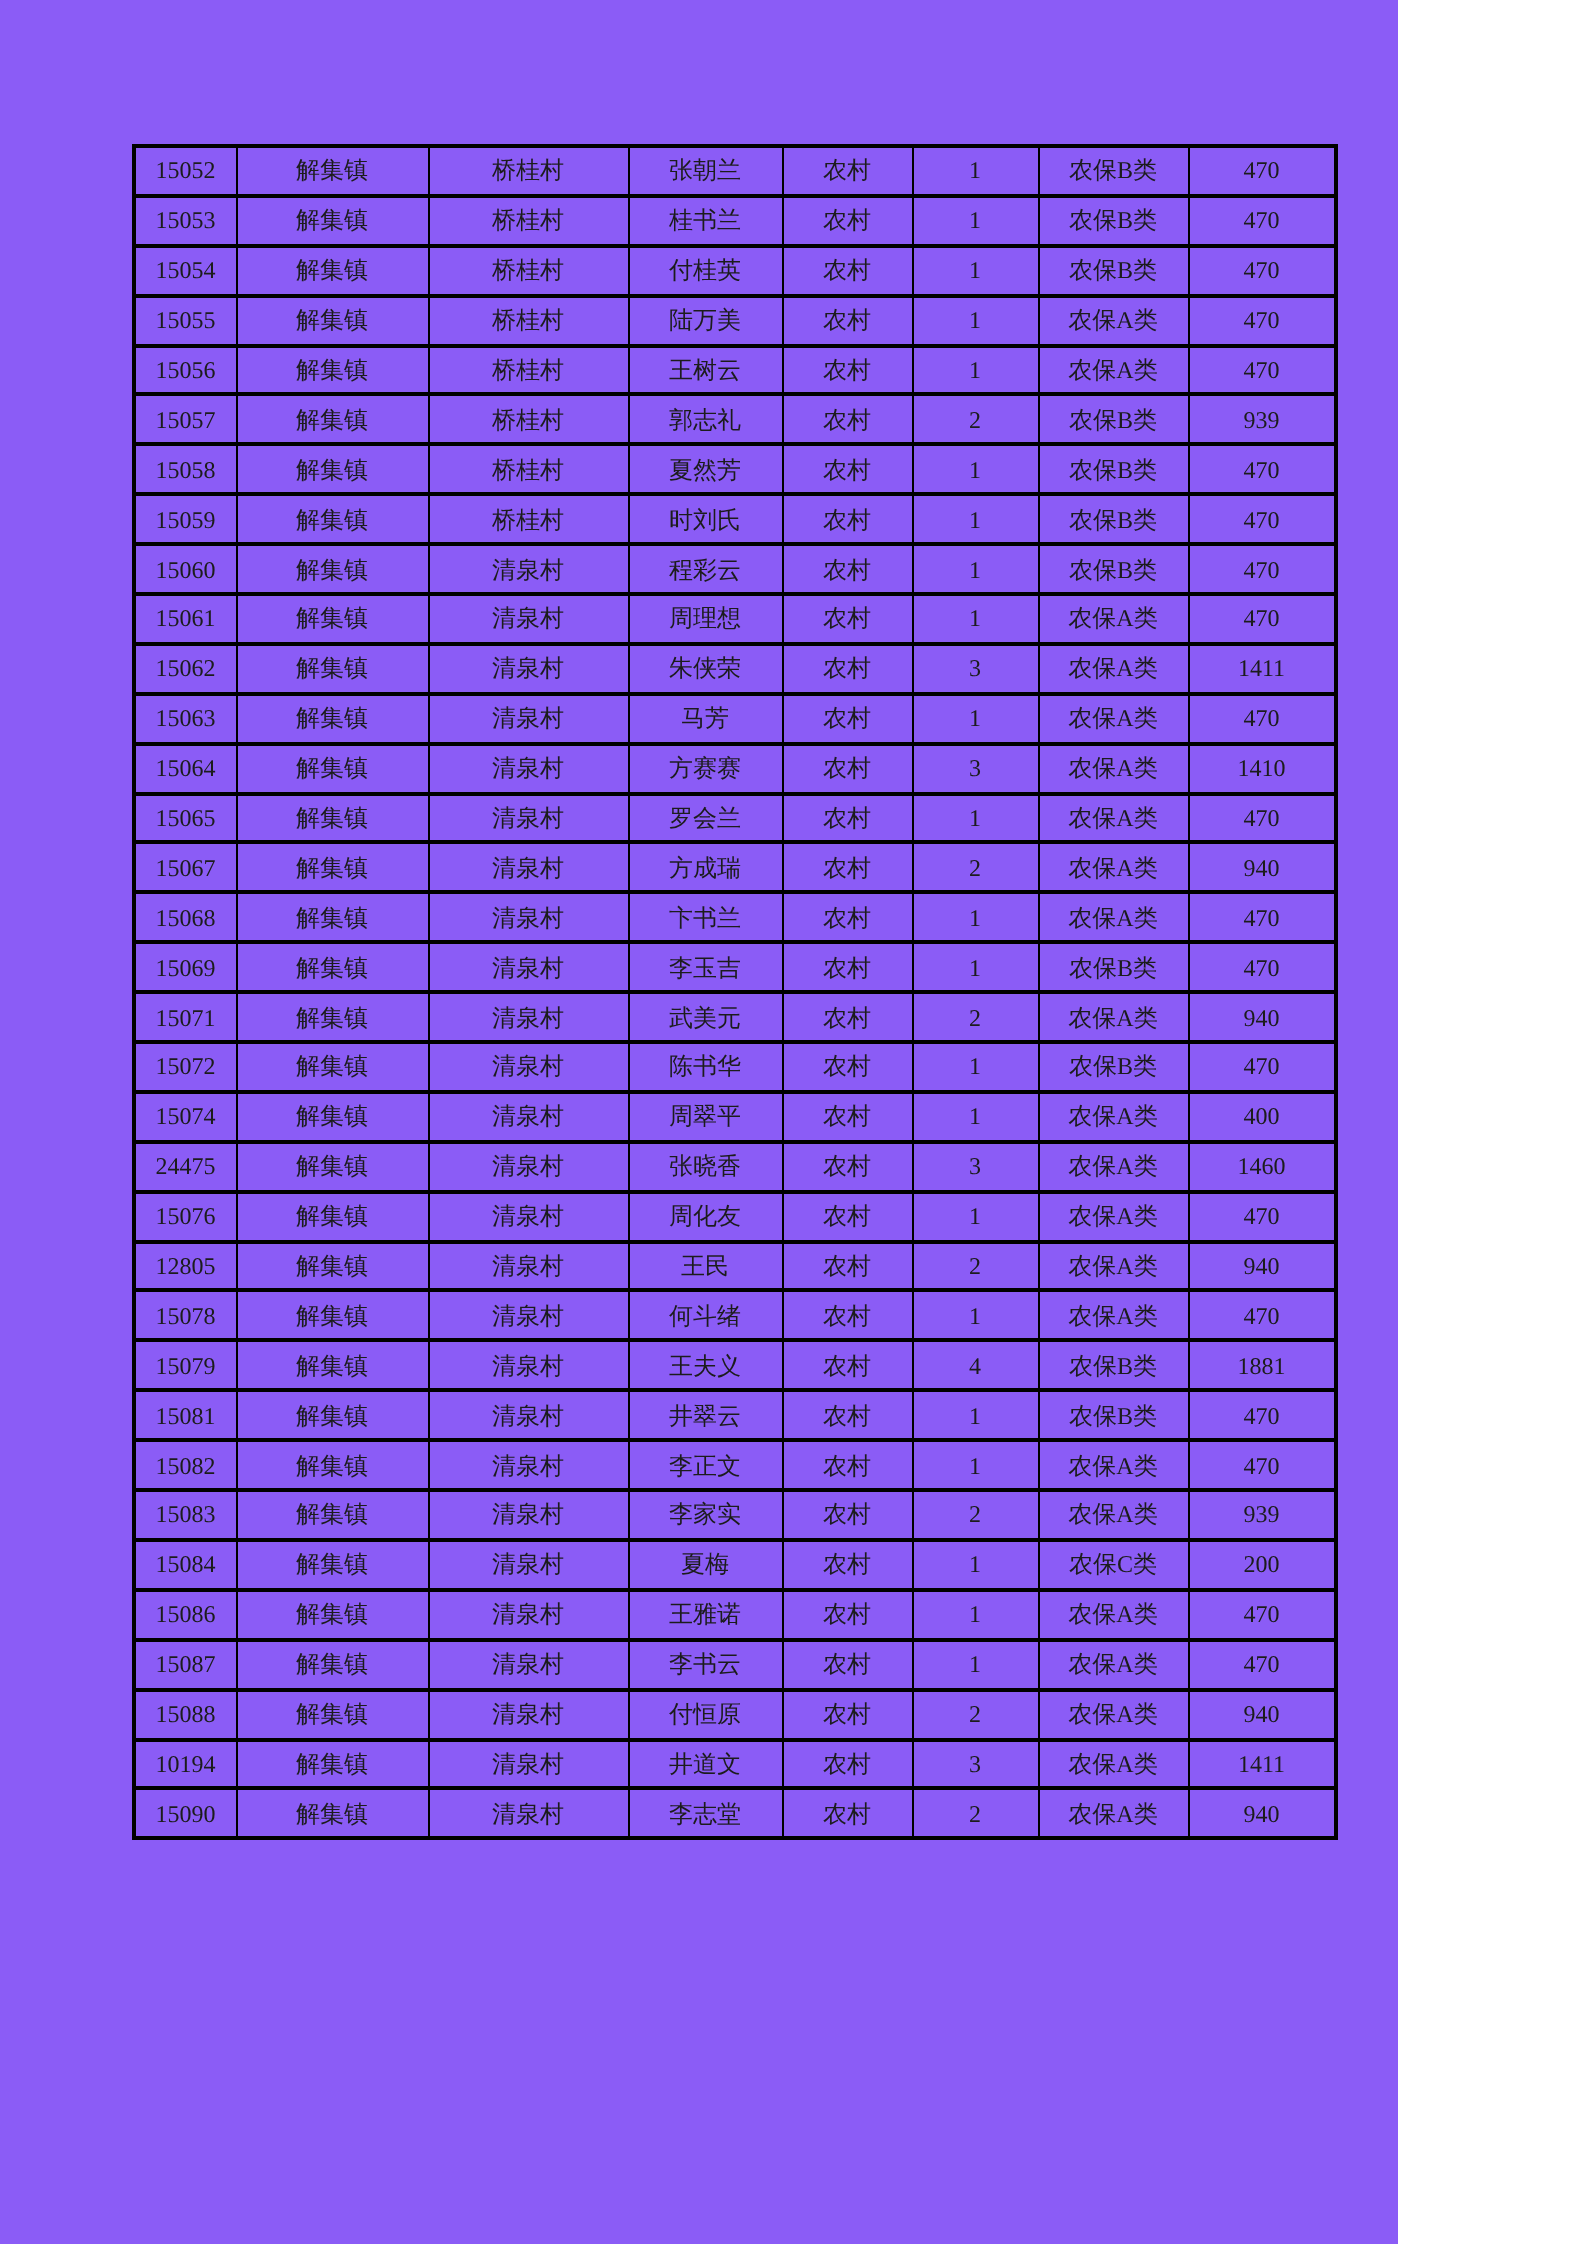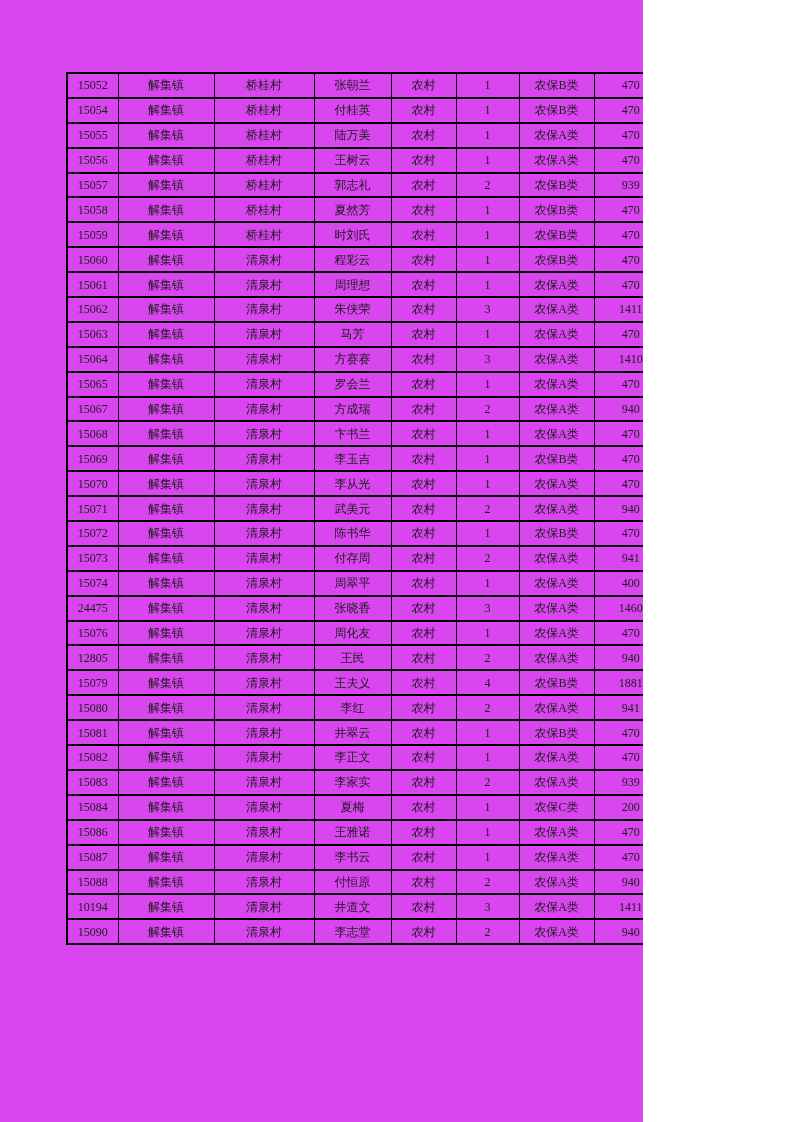--- a/index.html
+++ b/index.html
@@ -9,9 +9,9 @@
   }
   .page {
     position: relative;
-    width: 643px;
+    width: 699px;
     height: 1122px;
-    background: #d946ef;
+    background: #8b5cf6;
     overflow: hidden;
     font-family: "Liberation Serif", "DejaVu Serif", serif;
   }

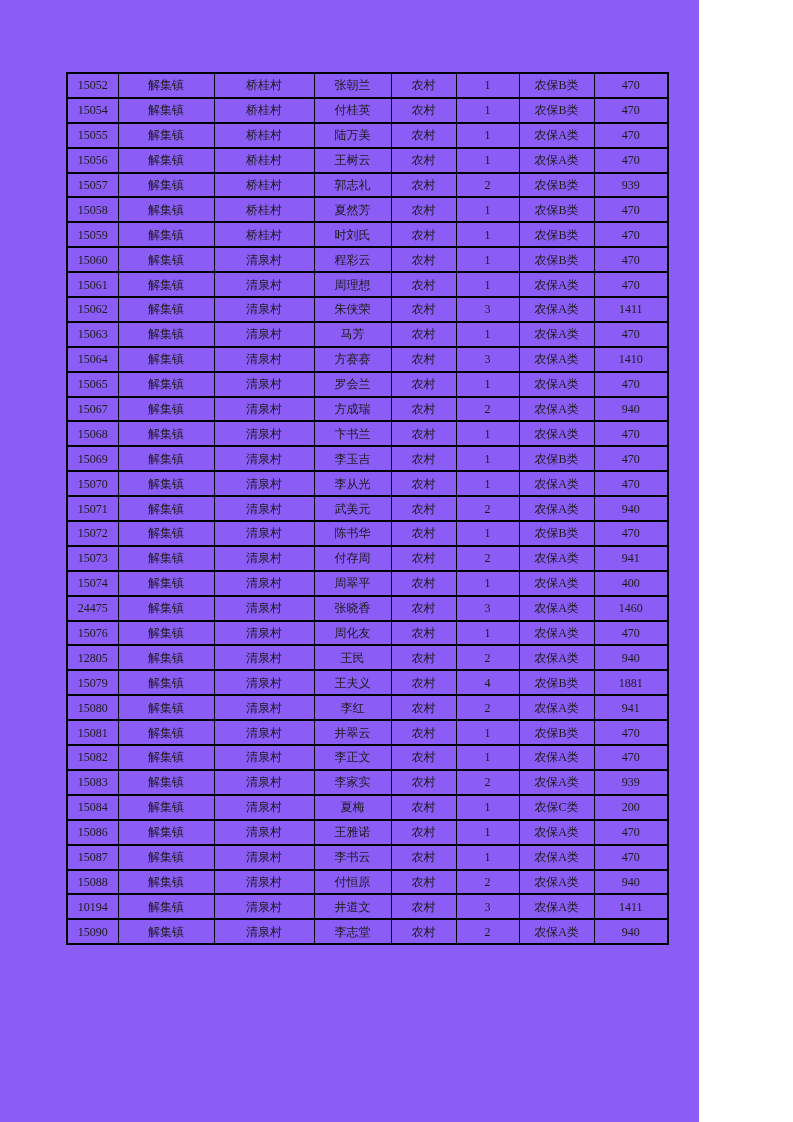--- a/index.html
+++ b/index.html
@@ -67,6 +67,16 @@
           <td>470</td>
         </tr>
         <tr>
+          <td>15053</td>
+          <td>解集镇</td>
+          <td>桥桂村</td>
+          <td>桂书兰</td>
+          <td>农村</td>
+          <td>1</td>
+          <td>农保B类</td>
+          <td>470</td>
+        </tr>
+        <tr>
           <td>15054</td>
           <td>解集镇</td>
           <td>桥桂村</td>

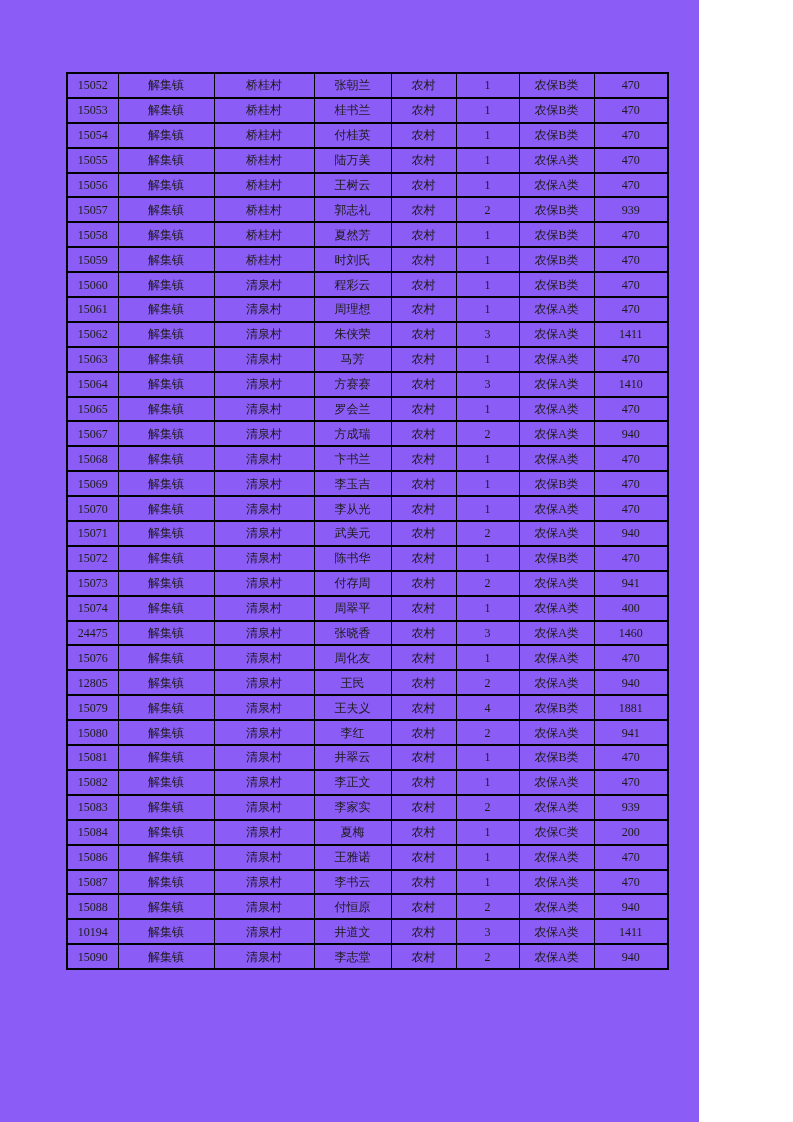--- a/index.html
+++ b/index.html
@@ -227,16 +227,6 @@
           <td>470</td>
         </tr>
         <tr>
-          <td>15070</td>
-          <td>解集镇</td>
-          <td>清泉村</td>
-          <td>李从光</td>
-          <td>农村</td>
-          <td>1</td>
-          <td>农保A类</td>
-          <td>470</td>
-        </tr>
-        <tr>
           <td>15071</td>
           <td>解集镇</td>
           <td>清泉村</td>

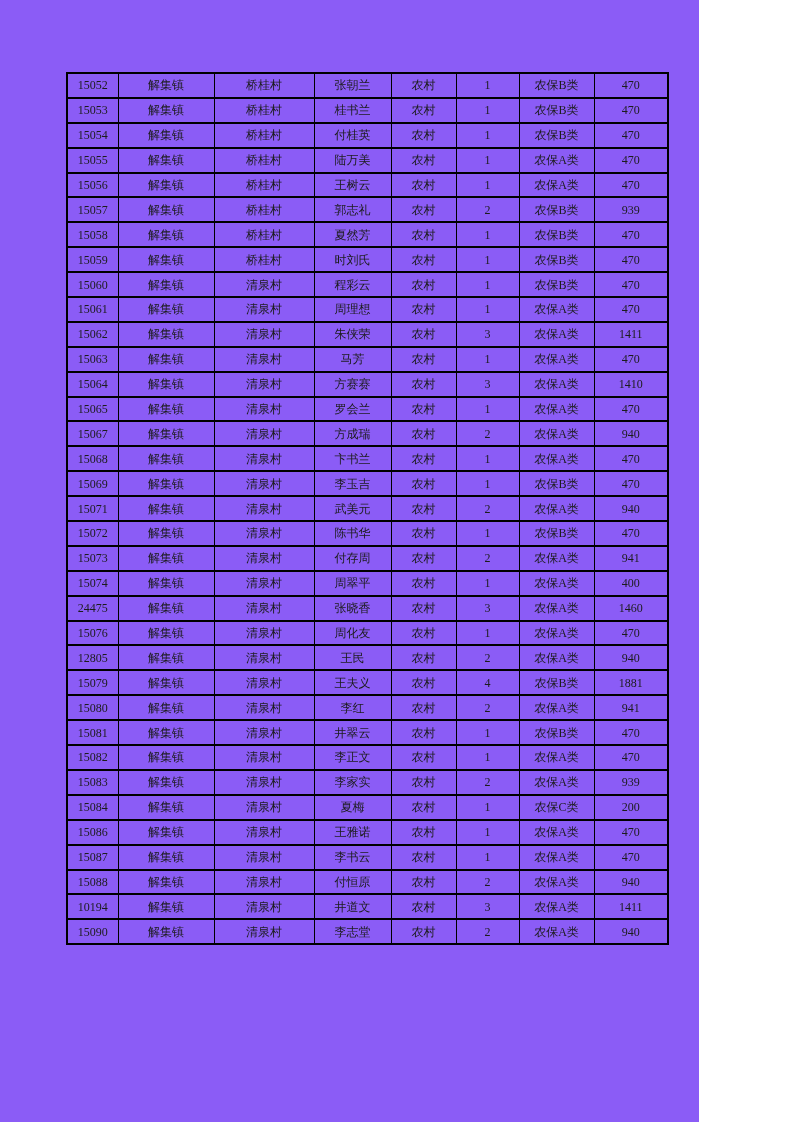--- a/index.html
+++ b/index.html
@@ -247,16 +247,6 @@
           <td>470</td>
         </tr>
         <tr>
-          <td>15073</td>
-          <td>解集镇</td>
-          <td>清泉村</td>
-          <td>付存周</td>
-          <td>农村</td>
-          <td>2</td>
-          <td>农保A类</td>
-          <td>941</td>
-        </tr>
-        <tr>
           <td>15074</td>
           <td>解集镇</td>
           <td>清泉村</td>

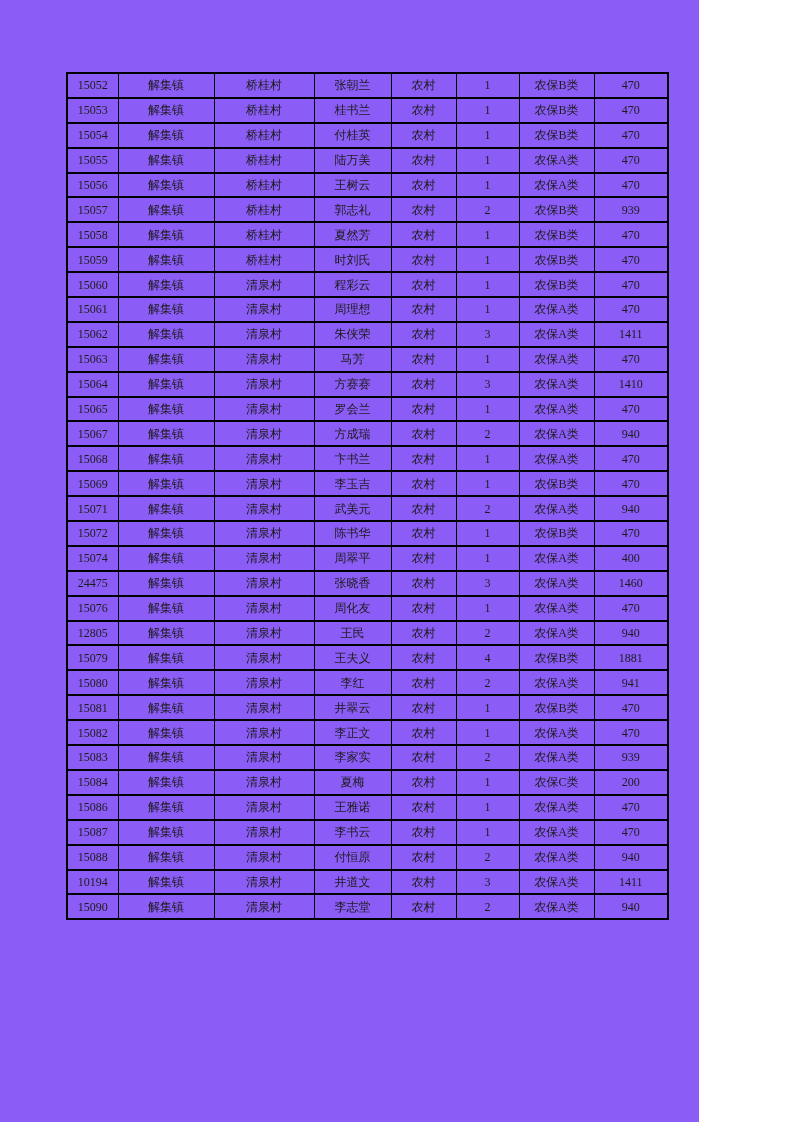--- a/index.html
+++ b/index.html
@@ -287,6 +287,16 @@
           <td>940</td>
         </tr>
         <tr>
+          <td>15078</td>
+          <td>解集镇</td>
+          <td>清泉村</td>
+          <td>何斗绪</td>
+          <td>农村</td>
+          <td>1</td>
+          <td>农保A类</td>
+          <td>470</td>
+        </tr>
+        <tr>
           <td>15079</td>
           <td>解集镇</td>
           <td>清泉村</td>

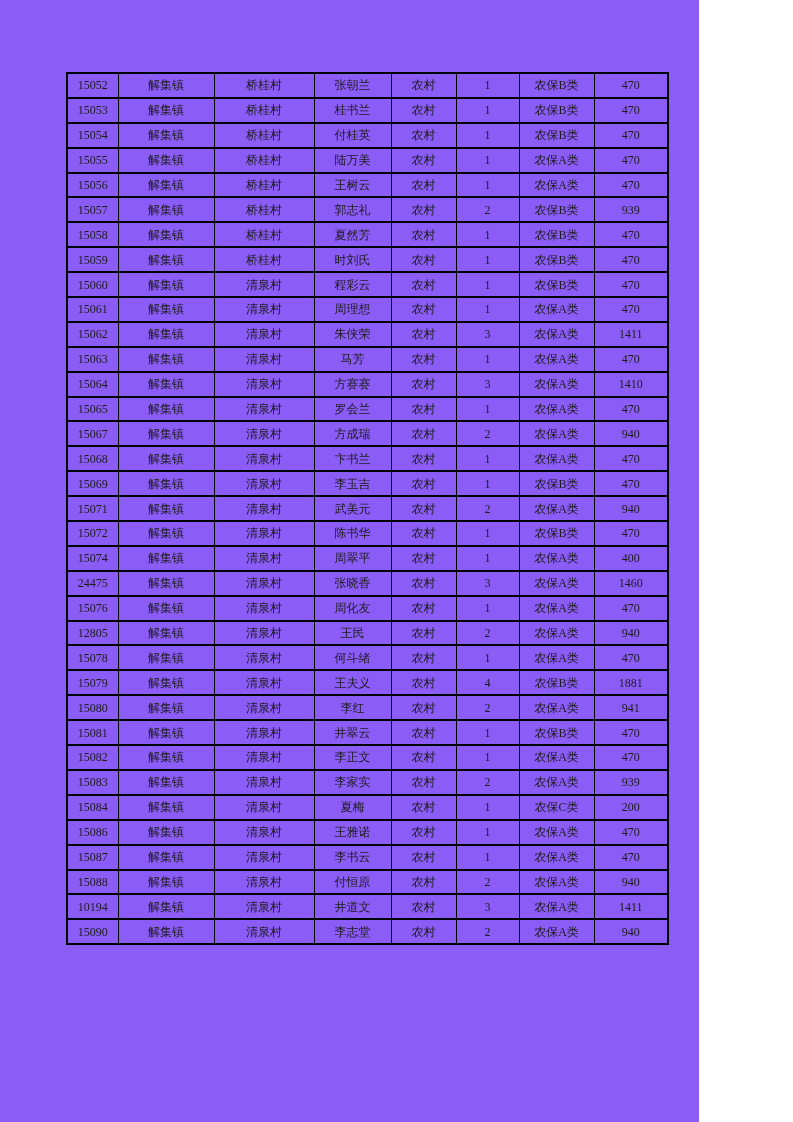--- a/index.html
+++ b/index.html
@@ -307,16 +307,6 @@
           <td>1881</td>
         </tr>
         <tr>
-          <td>15080</td>
-          <td>解集镇</td>
-          <td>清泉村</td>
-          <td>李红</td>
-          <td>农村</td>
-          <td>2</td>
-          <td>农保A类</td>
-          <td>941</td>
-        </tr>
-        <tr>
           <td>15081</td>
           <td>解集镇</td>
           <td>清泉村</td>

